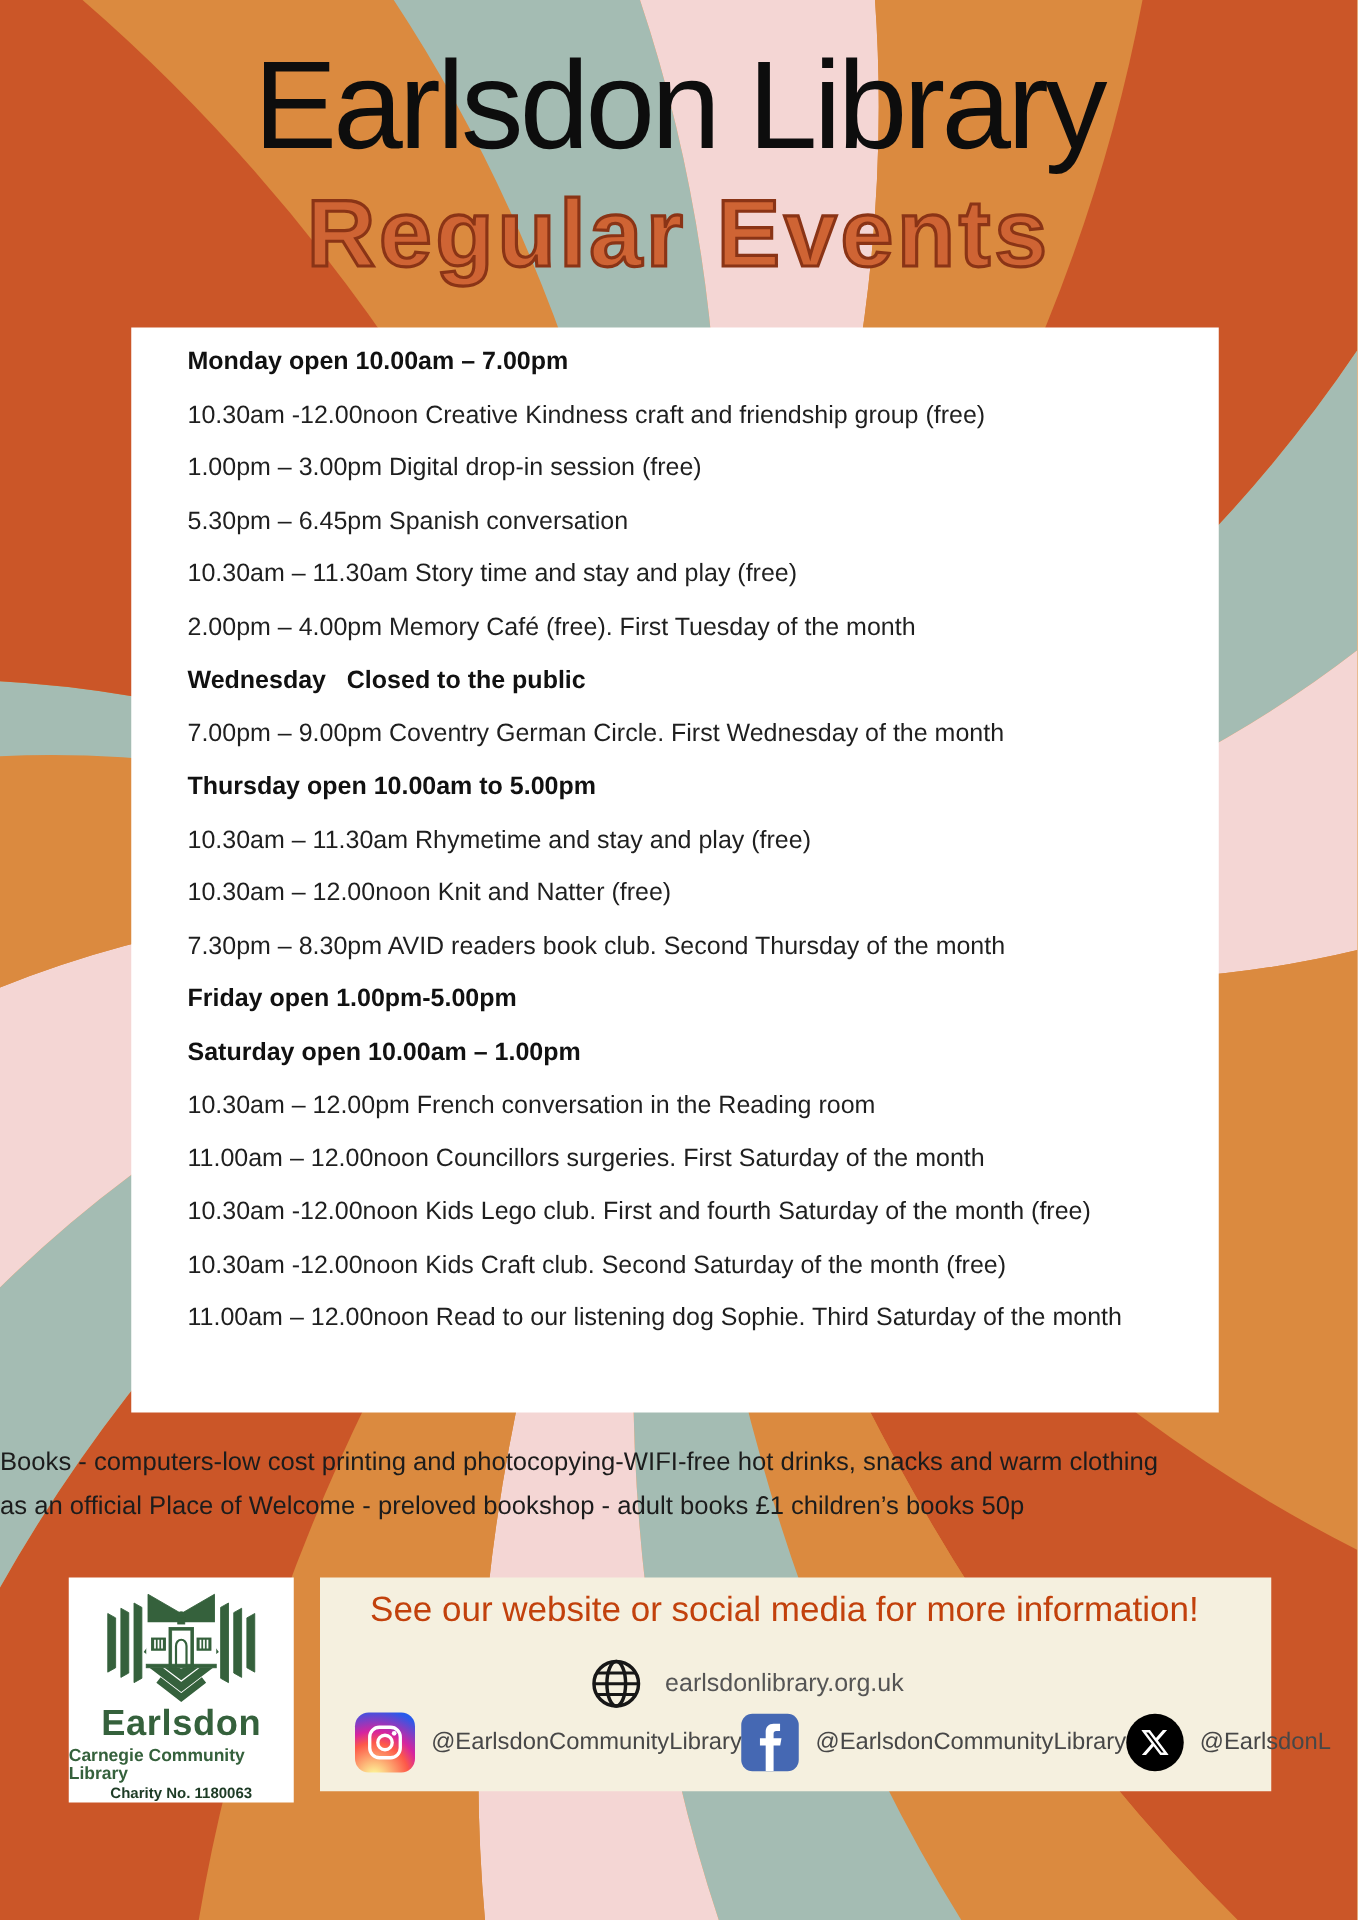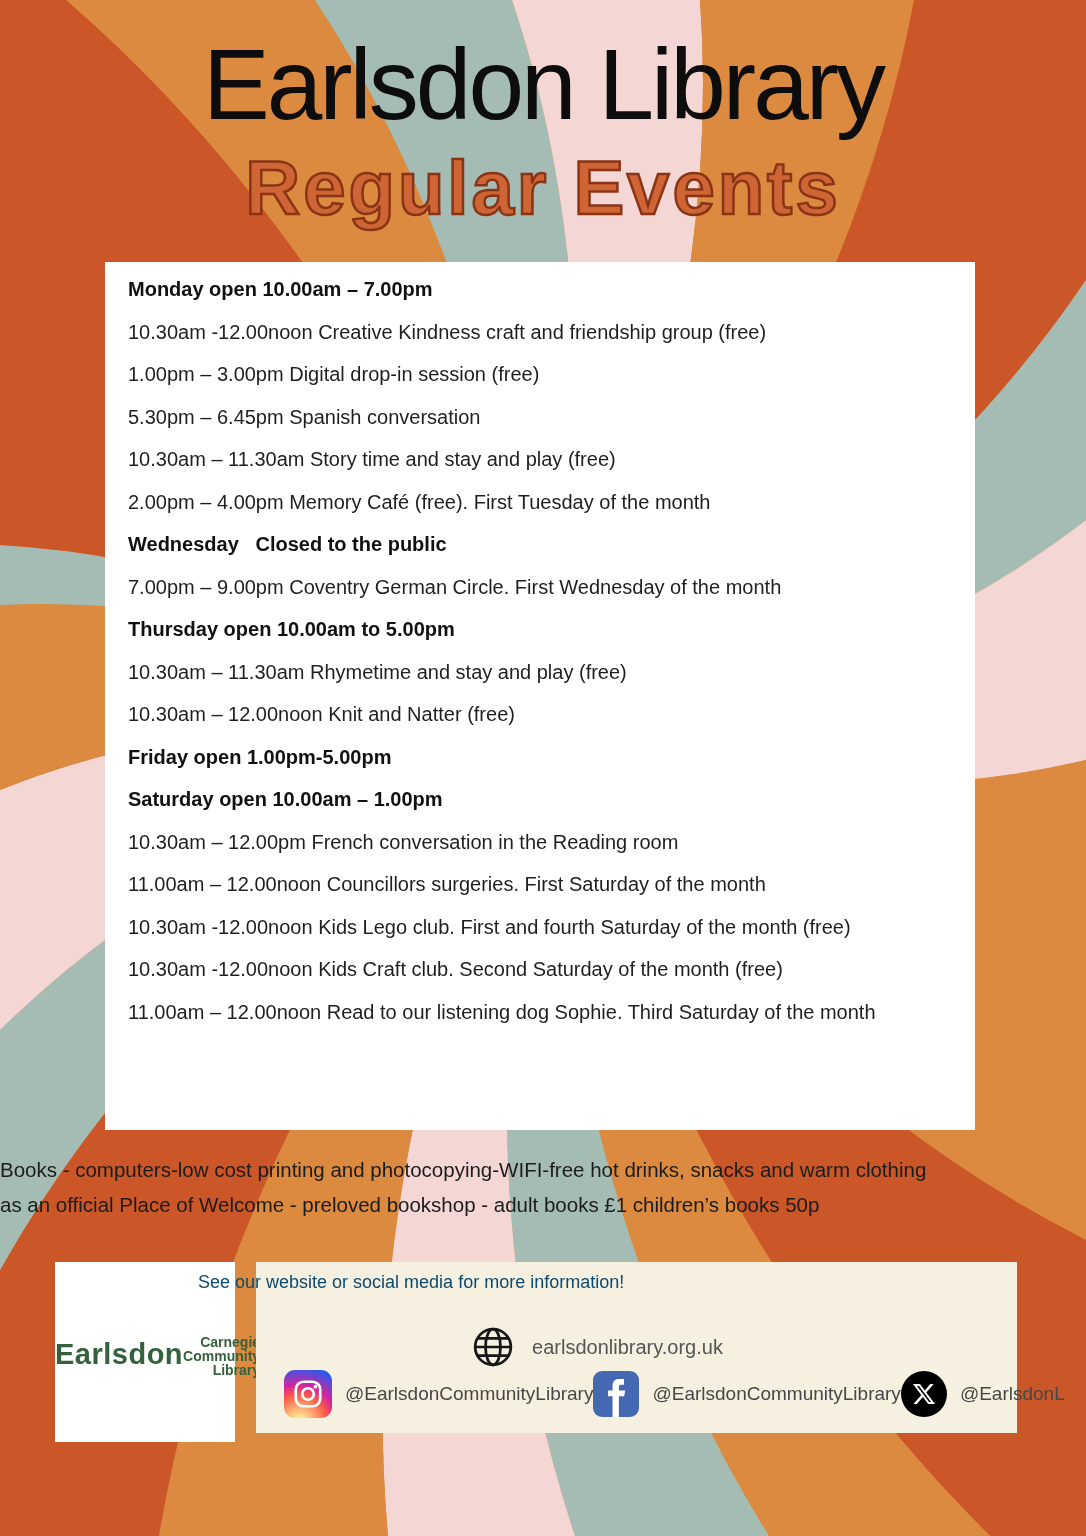--- a/index.html
+++ b/index.html
@@ -15,7 +15,7 @@
             -webkit-text-stroke:2.5px #8A3416;}
 
   .schedule{left:105px;top:262px;width:870px;height:868px;background:#ffffff;
-            box-sizing:border-box;padding:6px 20px 0 23px;}
+            box-sizing:border-box;padding:6px 20px 0 45px;}
   .sline{font-size:20px;line-height:42.5px;color:#1f1f1f;white-space:nowrap;}
   .sline.b{font-weight:700;color:#111;}
 

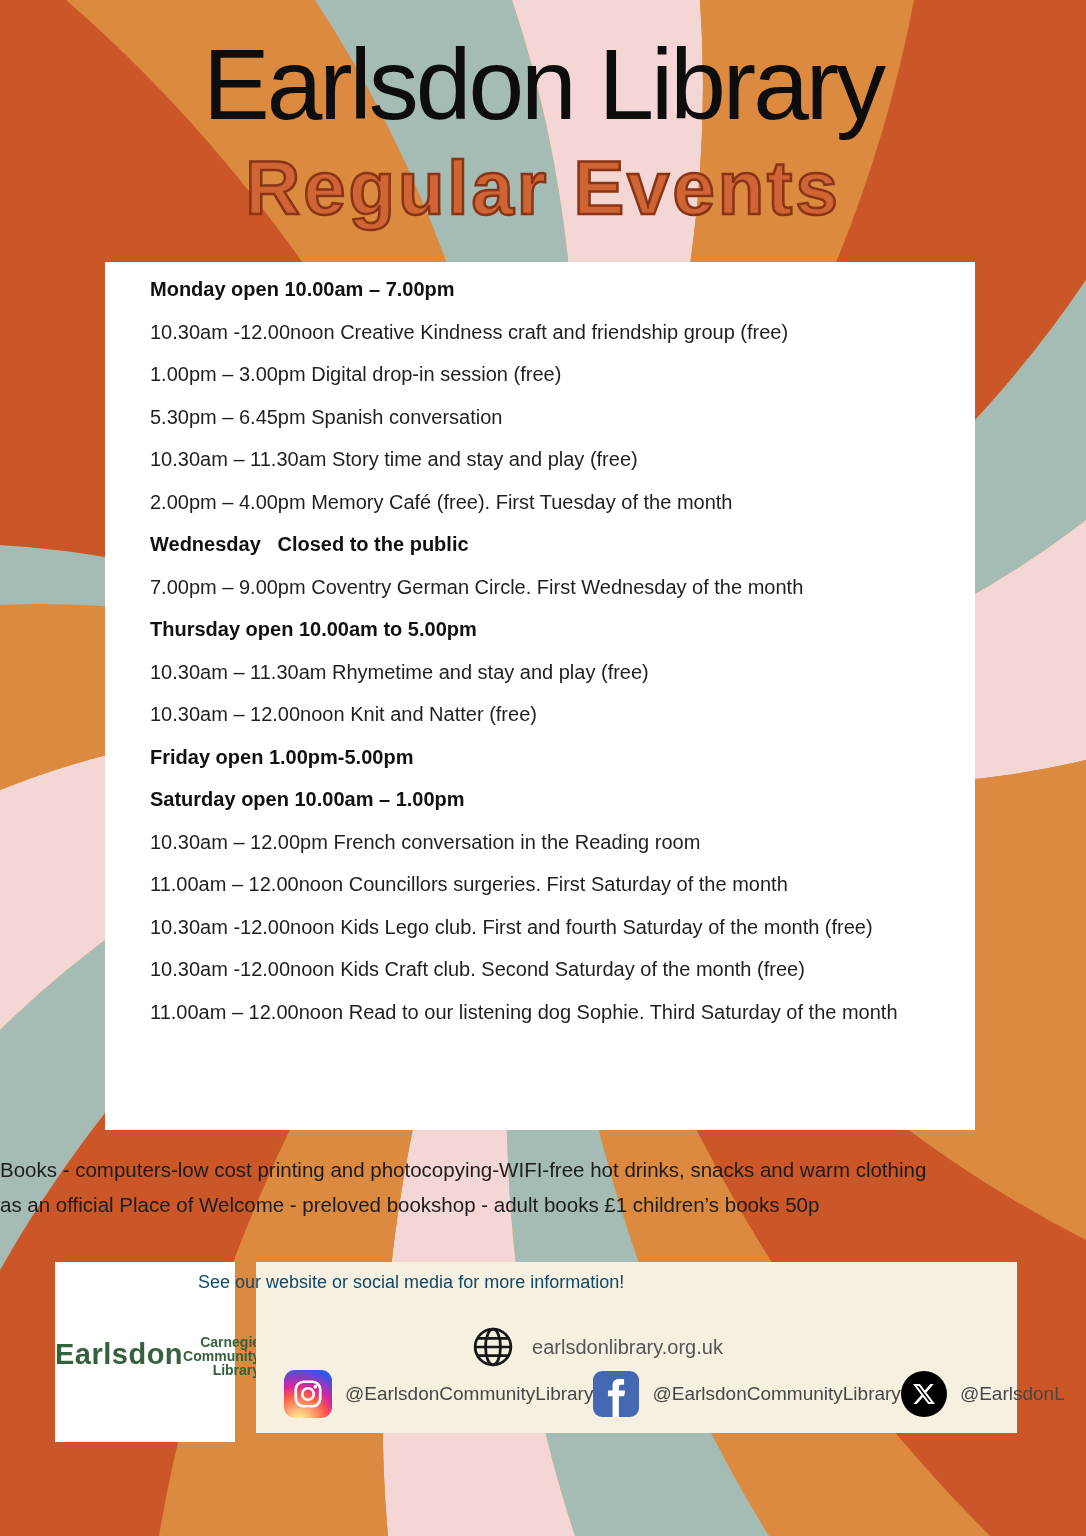--- a/index.html
+++ b/index.html
@@ -87,6 +87,7 @@
       <div class="sline b">Thursday open 10.00am to 5.00pm</div>
       <div class="sline">10.30am – 11.30am Rhymetime and stay and play (free)</div>
       <div class="sline">10.30am – 12.00noon Knit and Natter (free)</div>
+      <div class="sline">7.30pm – 8.30pm AVID readers book club. Second Thursday of the month</div>
       <div class="sline b">Friday open 1.00pm-5.00pm</div>
       <div class="sline b">Saturday open 10.00am – 1.00pm</div>
       <div class="sline">10.30am – 12.00pm French conversation in the Reading room</div>

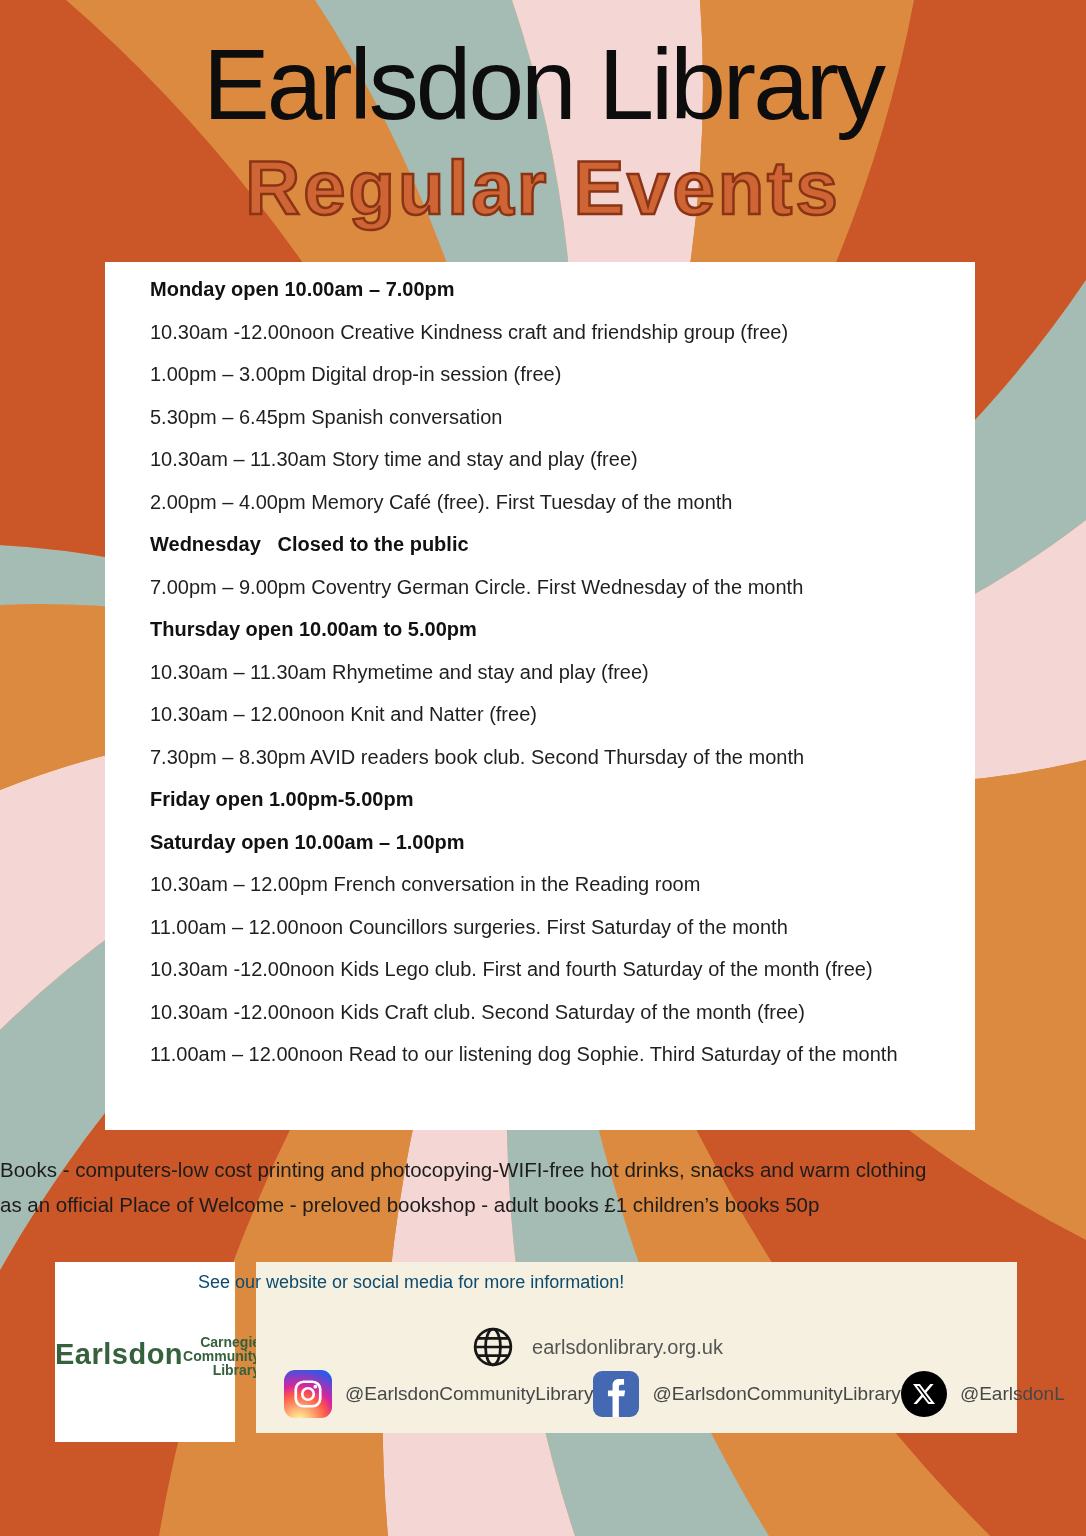--- a/index.html
+++ b/index.html
@@ -30,8 +30,8 @@
   .logo-charity{font-size:12px;font-weight:700;color:#1d3b25;margin-top:3px;line-height:1;}
 
   .panel{left:256px;top:1262px;width:761px;height:171px;background:#F5F0DF;box-sizing:border-box;}
-  .panel-heading{position:absolute;top:10px;left:0;width:100%;text-align:left;
-                 transform:translateX(-58px);font-size:18px;color:#0c4a6e;}
+  .panel-heading{position:absolute;top:10px;left:0;width:100%;text-align:right;
+                 transform:translateX(-58px);font-size:28px;color:#c2410c;}
   .web-row{position:absolute;top:62px;left:0;width:100%;display:flex;justify-content:center;
            align-items:center;gap:16px;transform:translateX(-40px);}
   .web-url{font-size:20px;color:#555;}

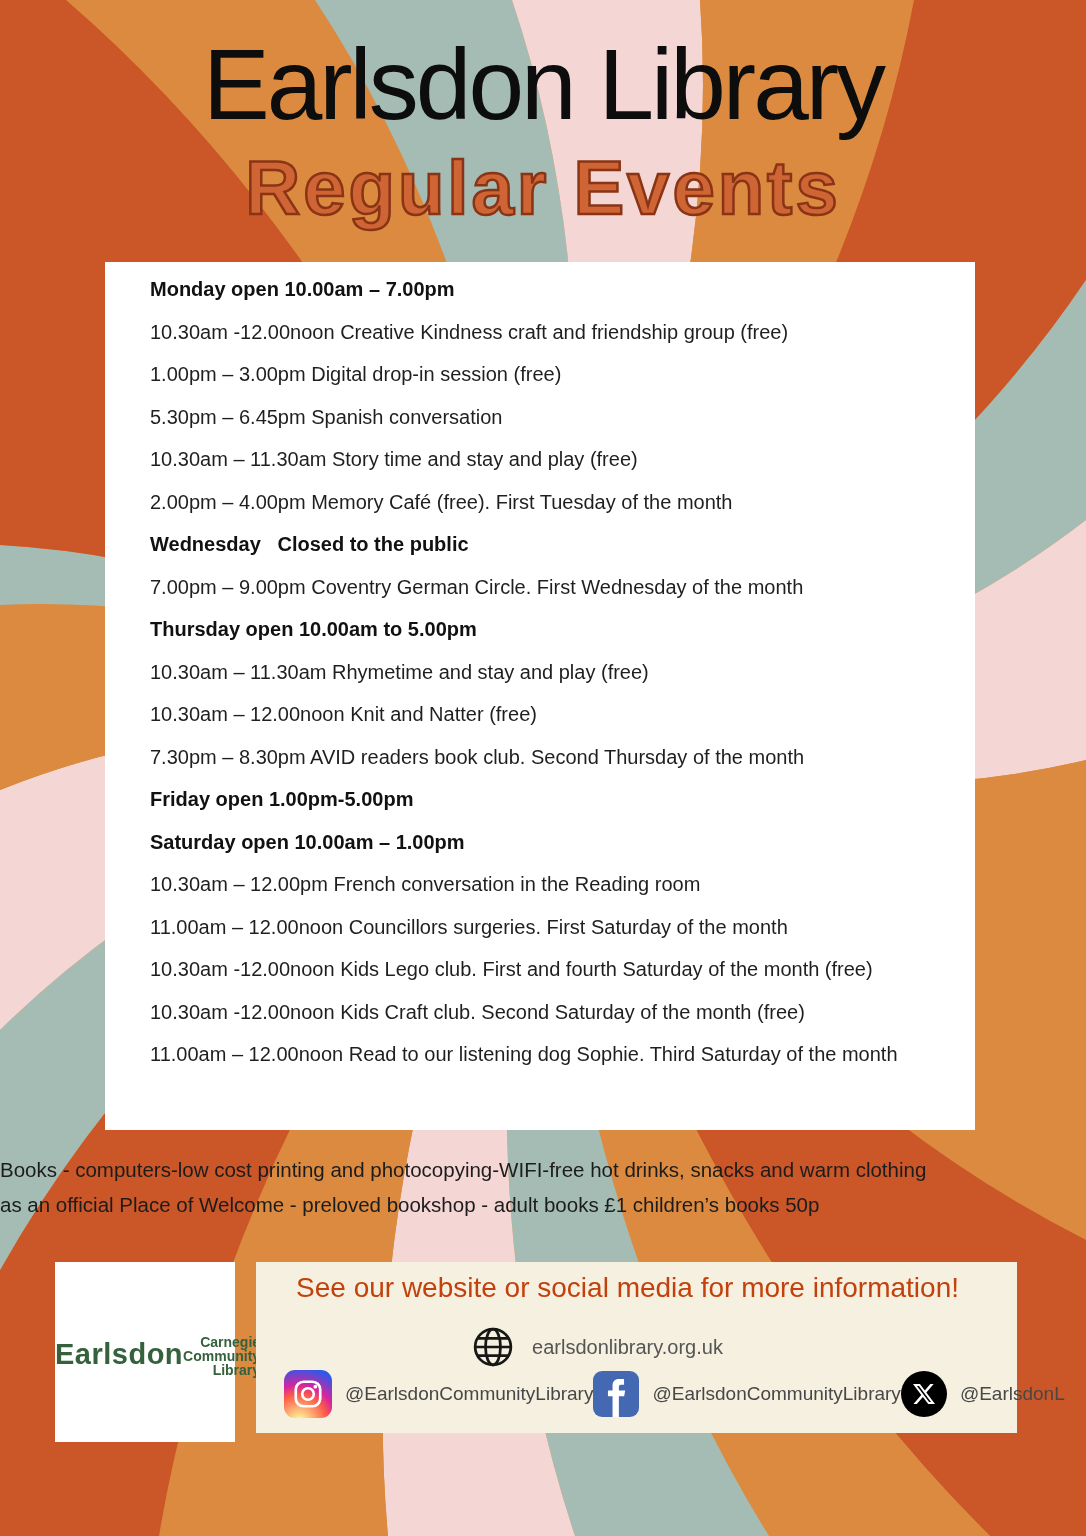--- a/index.html
+++ b/index.html
@@ -23,8 +23,8 @@
         font-size:20.5px;line-height:35px;}
 
   .logo-box{left:55px;top:1262px;width:180px;height:180px;background:#ffffff;
-            box-sizing:border-box;display:flex;align-items:center;
-            padding-top:5px;text-align:right;}
+            box-sizing:border-box;display:flex;flex-direction:column;align-items:center;
+            padding-top:5px;text-align:left;}
   .logo-name{font-size:29px;font-weight:700;letter-spacing:.5px;margin-top:0px;line-height:1;}
   .logo-sub{font-size:14px;font-weight:700;margin-top:3px;line-height:1;}
   .logo-charity{font-size:12px;font-weight:700;color:#1d3b25;margin-top:3px;line-height:1;}

